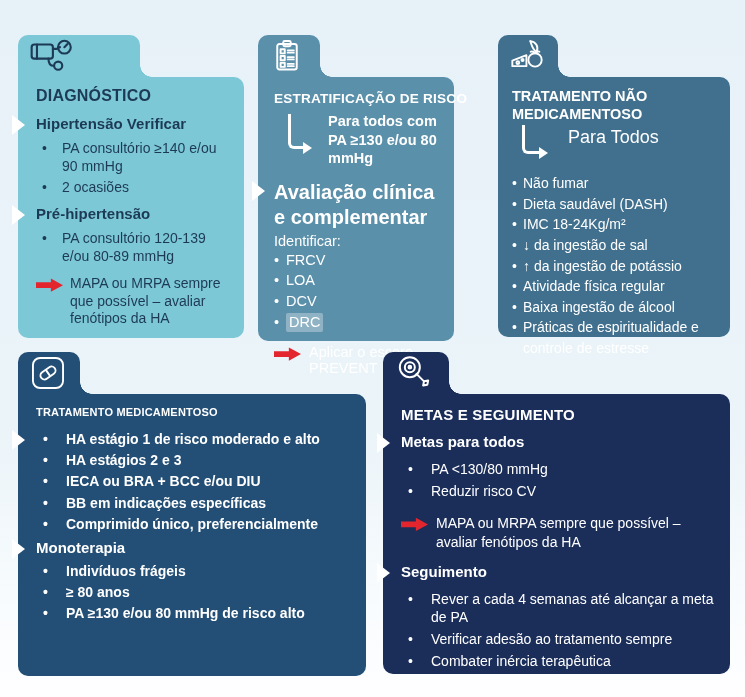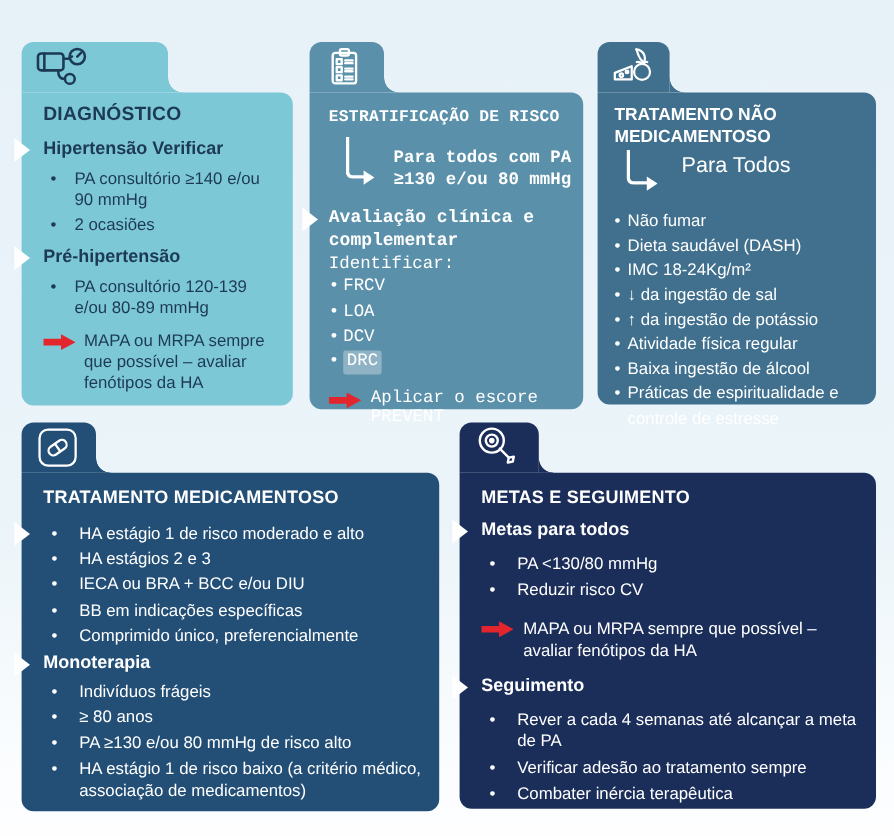--- a/index.html
+++ b/index.html
@@ -42,7 +42,7 @@
   #c1 .red-arrow{margin-right:7px;}
 
   
-  #c2{--c:#5b90aa;left:258px;top:35px;width:228px;height:306px;color:#fff;font-family:Liberation Mono, monospace;}
+  #c2{--c:#5b90aa;left:258px;top:35px;width:196px;height:306px;color:#fff;}
   #c2 .tab{width:62px;}
   #c2 .cbody{padding:10px 10px 0 16px;font-size:14.5px;}
   #c2 .ctitle{font-size:13.6px;letter-spacing:0.2px;white-space:nowrap;margin:4px 0 6px;}

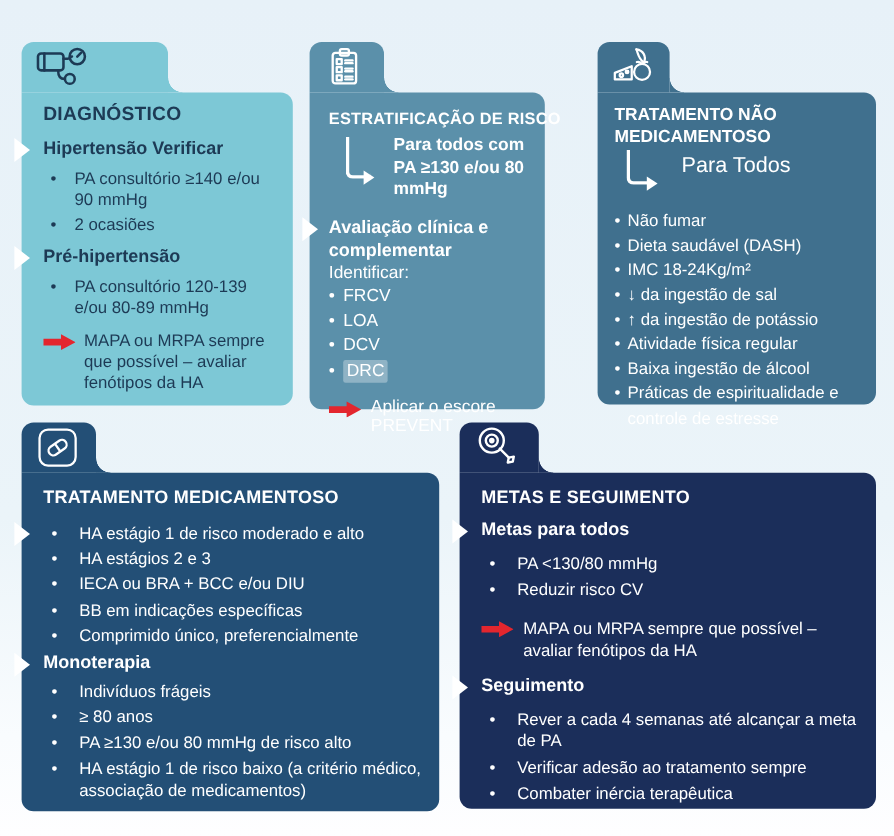--- a/index.html
+++ b/index.html
@@ -50,7 +50,7 @@
        display:flex;flex-direction:column;justify-content:flex-end;
        font-weight:bold;font-size:14.5px;line-height:1.28;margin-bottom:12px;}
   #c2 .elbow{left:14px;top:2px;width:18px;height:32px;}
-  #c2 .sec{font-size:15px;line-height:1.28;margin:0 0 2px;}
+  #c2 .sec{font-size:20px;line-height:1.28;margin:0 0 2px;}
   #c2 .marker{left:-22px;top:1px;}
   #c2 .ident{margin:2px 0 2px;}
   #c2 .b{margin:1px 0;line-height:1.35;}

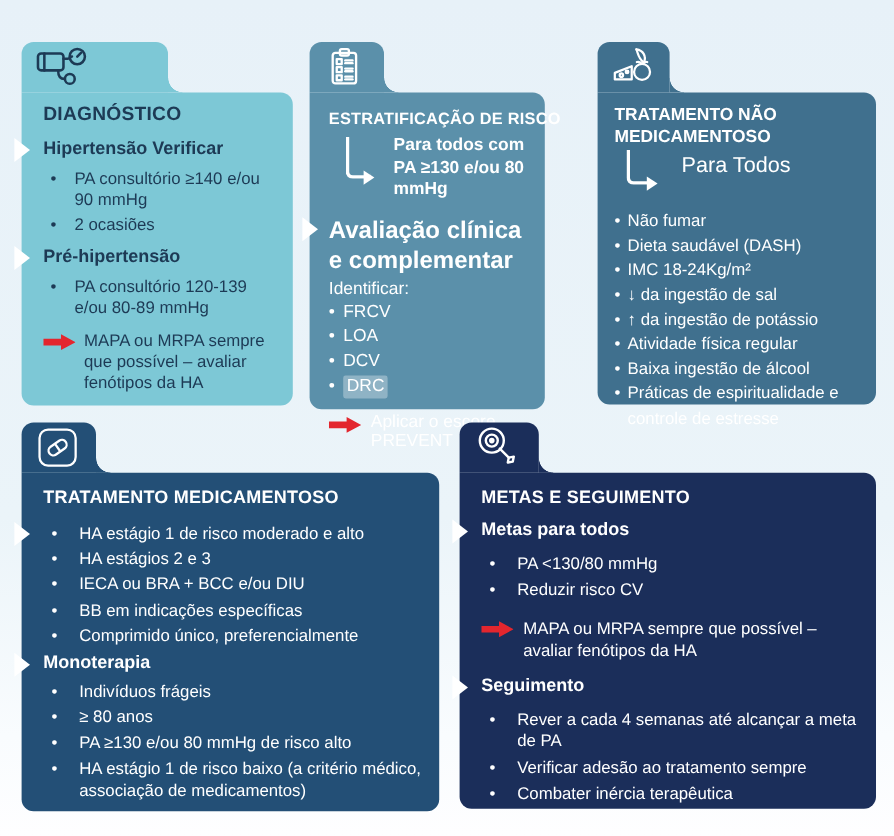--- a/index.html
+++ b/index.html
@@ -74,7 +74,7 @@
   #c4{--c:#234f76;left:18px;top:352px;width:348px;height:324px;color:#fff;}
   #c4 .tab{width:62px;}
   #c4 .cbody{padding:10px 12px 0 18px;font-size:14px;}
-  #c4 .ctitle{font-size:15px;letter-spacing:0.2px;margin:2px 0 12px;}
+  #c4 .ctitle{font-size:11px;letter-spacing:0.2px;margin:2px 0 12px;}
   #c4 .sec{font-size:15px;margin:6px 0 6px;}
   #c4 .marker{left:-24px;top:0;}
   #c4 .b{margin:0 0 3px;line-height:1.3;}

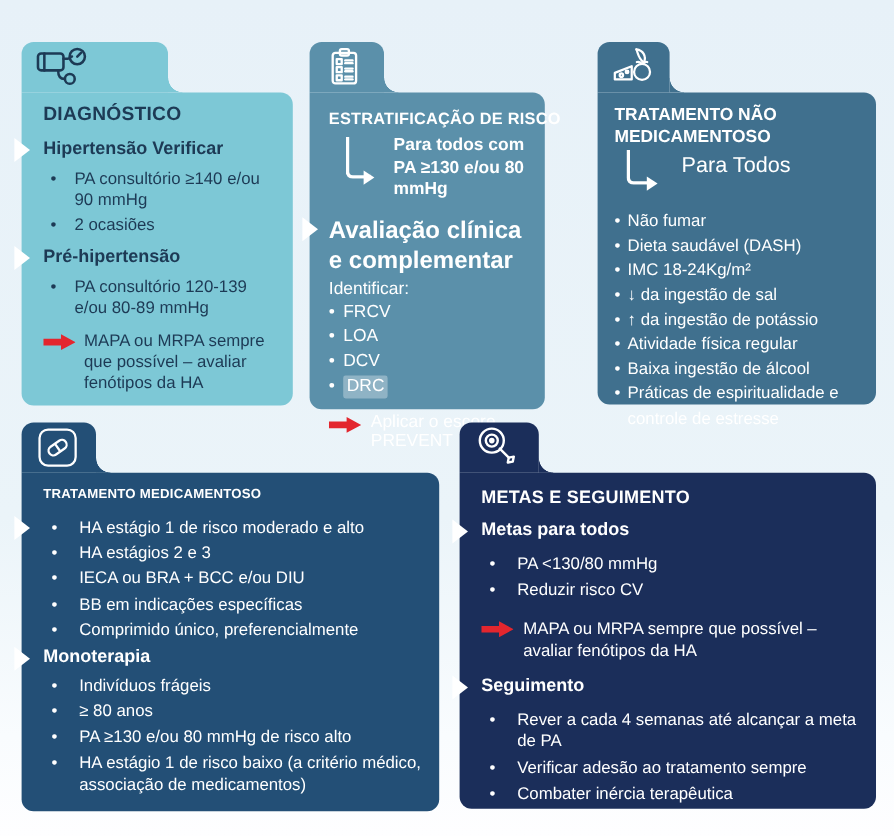--- a/index.html
+++ b/index.html
@@ -77,7 +77,7 @@
   #c4 .ctitle{font-size:11px;letter-spacing:0.2px;margin:2px 0 12px;}
   #c4 .sec{font-size:15px;margin:6px 0 6px;}
   #c4 .marker{left:-24px;top:0;}
-  #c4 .b{margin:0 0 3px;line-height:1.3;}
+  #c4 .b{margin:0 0 3px;line-height:1.3;font-weight:bold;}
   #c4 .b::before{width:30px;padding-left:7px;box-sizing:border-box;}
 
   

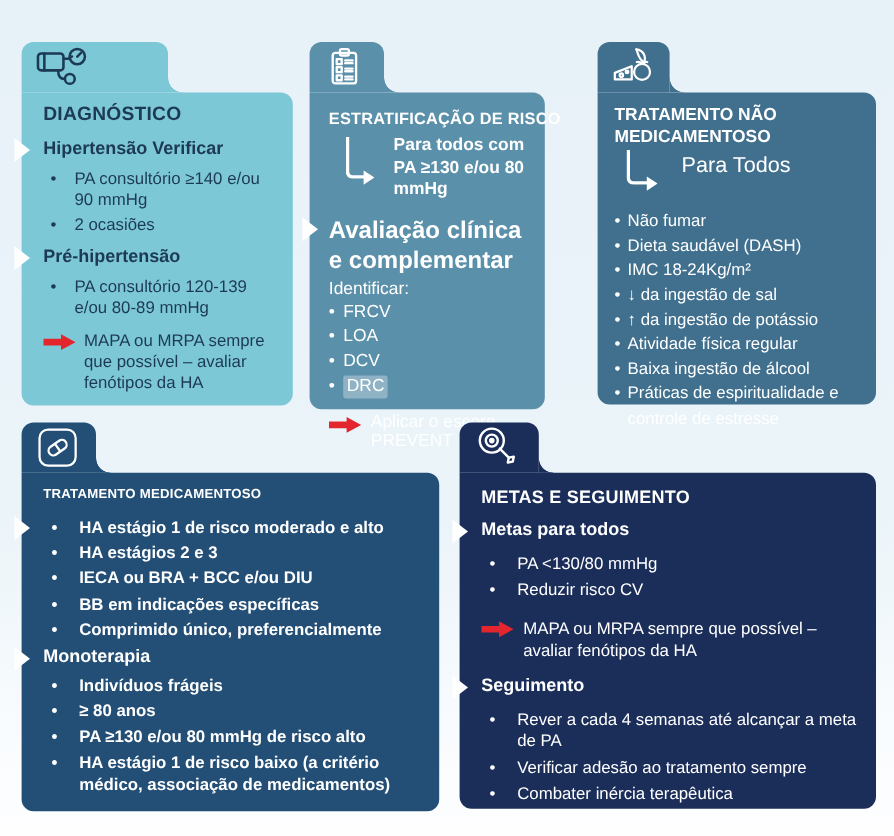--- a/index.html
+++ b/index.html
@@ -269,9 +269,6 @@
       <div class="b">
           <span>PA ≥130 e/ou 80 mmHg de risco alto</span>
         </div>
-      <div class="b">
-          <span>HA estágio 1 de risco baixo (a critério médico, associação de medicamentos)</span>
-        </div>
     </div>
   </div>
 

